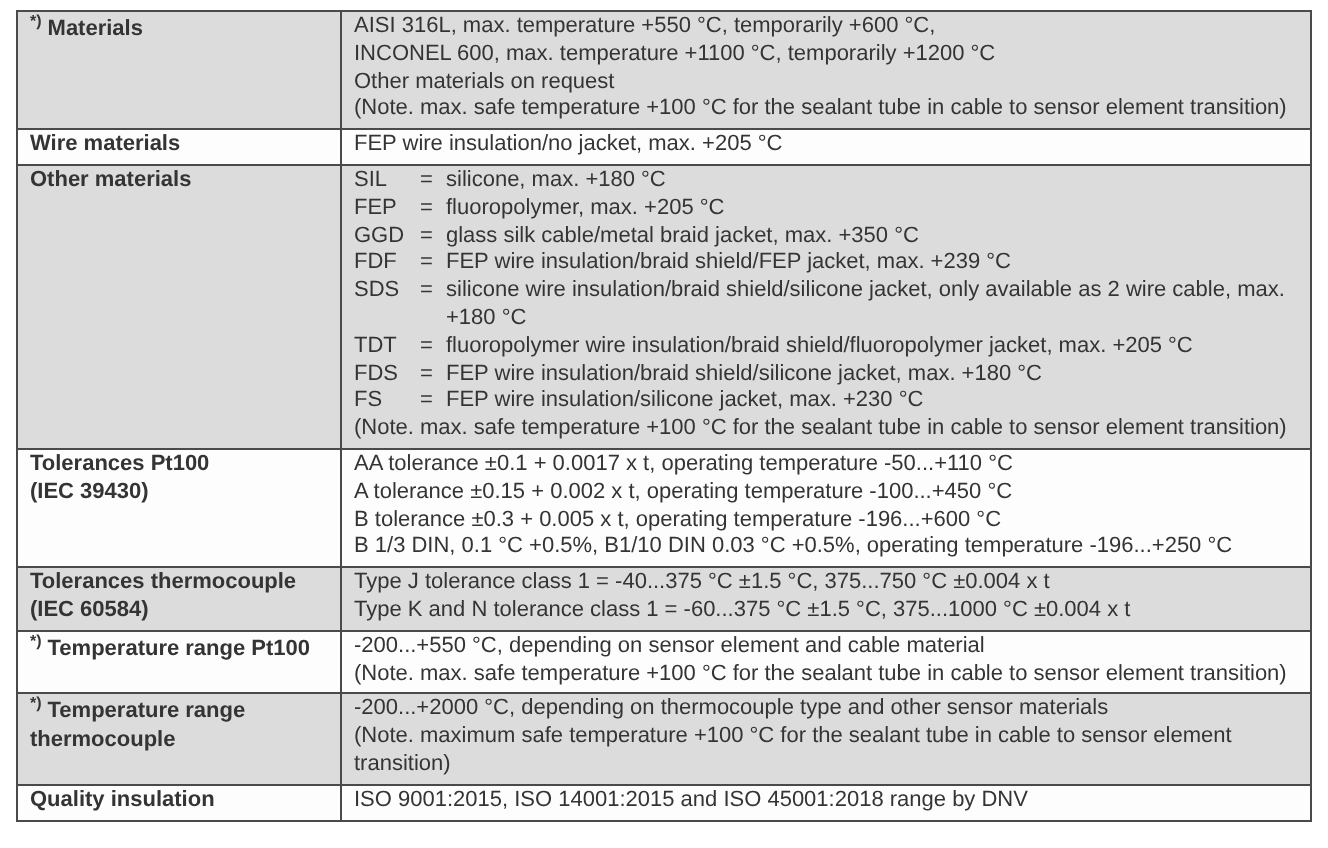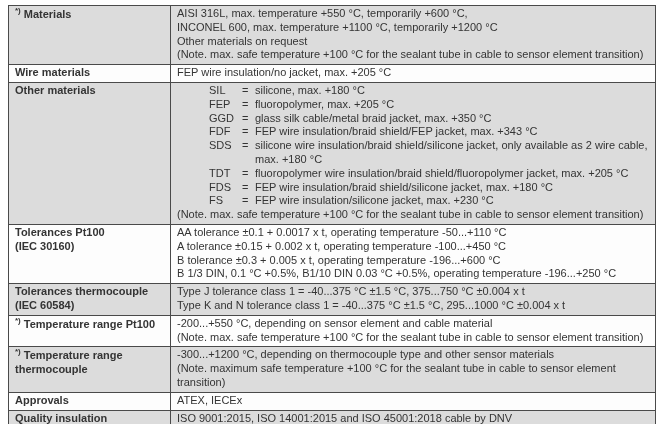--- a/index.html
+++ b/index.html
@@ -34,7 +34,7 @@
     vertical-align: super;
   }
   .kv { display: flex; }
-  .kv .abbr { flex: 0 0 33px; margin-left: 32px; }
+  .kv .abbr { flex: 0 0 33px; }
   .kv .eq   { flex: 0 0 13px; }
   .kv .desc { flex: 1 1 auto; }
 </style>

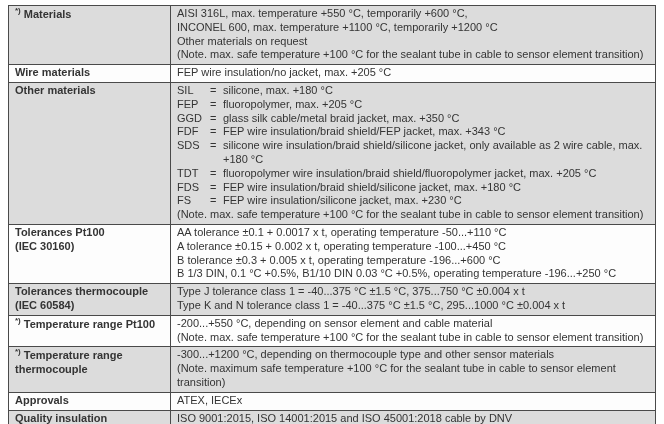--- a/index.html
+++ b/index.html
@@ -87,7 +87,7 @@
           <div class="line kv">
               <span class="abbr">FDF</span>
               <span class="eq">=</span>
-              <span class="desc">FEP wire insulation/braid shield/FEP jacket, max. +343 °C</span>
+              <span class="desc">FEP wire insulation/braid shield/FEP jacket, max. +239 °C</span>
             </div>
           <div class="line kv">
               <span class="abbr">SDS</span>

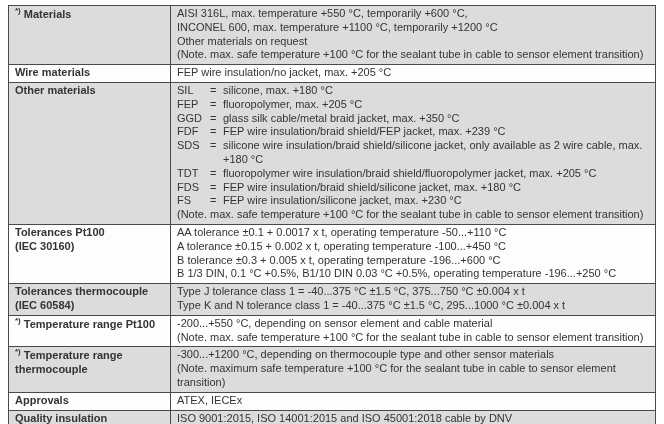--- a/index.html
+++ b/index.html
@@ -114,7 +114,7 @@
       </tr>
 
       <tr>
-        <th><span>Tolerances Pt100</span><br><span>(IEC 30160)</span></th>
+        <th><span>Tolerances Pt100</span><br><span>(IEC 39430)</span></th>
         <td>
           <div class="line">AA tolerance ±0.1 + 0.0017 x t, operating temperature -50...+110 °C</div>
           <div class="line">A tolerance ±0.15 + 0.002 x t, operating temperature -100...+450 °C</div>

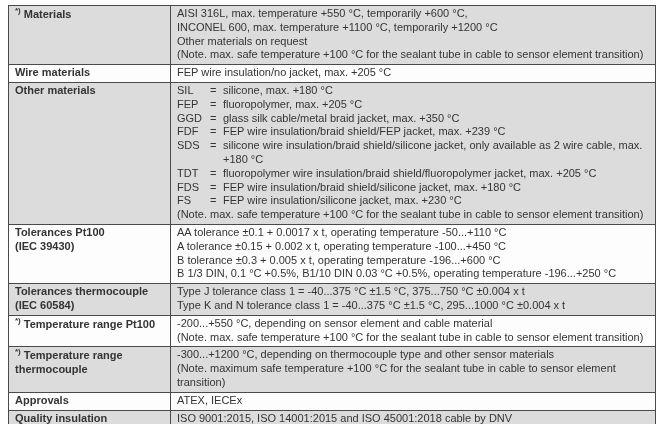--- a/index.html
+++ b/index.html
@@ -127,7 +127,7 @@
         <th><span>Tolerances thermocouple</span><br><span>(IEC 60584)</span></th>
         <td>
           <div class="line">Type J tolerance class 1 = -40...375 °C ±1.5 °C, 375...750 °C ±0.004 x t</div>
-          <div class="line">Type K and N tolerance class 1 = -40...375 °C ±1.5 °C, 295...1000 °C ±0.004 x t</div>
+          <div class="line">Type K and N tolerance class 1 = -60...375 °C ±1.5 °C, 375...1000 °C ±0.004 x t</div>
         </td>
       </tr>
 

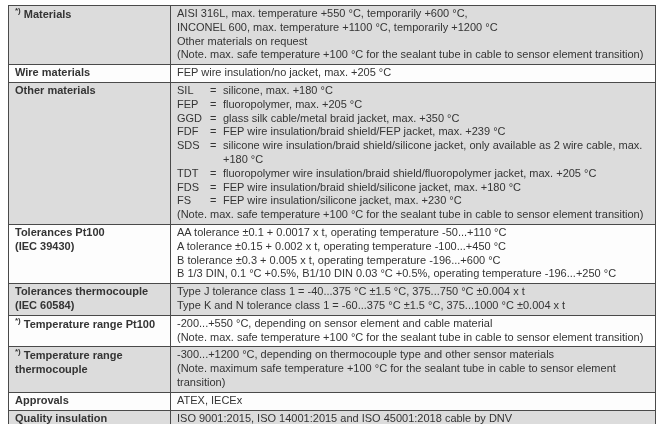--- a/index.html
+++ b/index.html
@@ -142,7 +142,7 @@
       <tr>
         <th><sup class="mk">*)</sup><span>Temperature range thermocouple</span></th>
         <td>
-          <div class="line">-300...+1200 °C, depending on thermocouple type and other sensor materials</div>
+          <div class="line">-200...+2000 °C, depending on thermocouple type and other sensor materials</div>
           <div class="line">(Note. maximum safe temperature +100 °C for the sealant tube in cable to sensor element transition)</div>
         </td>
       </tr>

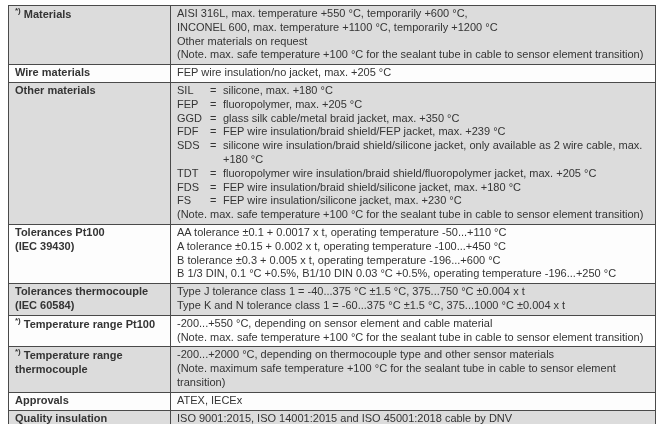--- a/index.html
+++ b/index.html
@@ -147,12 +147,6 @@
         </td>
       </tr>
 
-      <tr>
-        <th><span>Approvals</span></th>
-        <td>
-          <div class="line">ATEX, IECEx</div>
-        </td>
-      </tr>
 
       <tr>
         <th><span>Quality insulation</span></th>

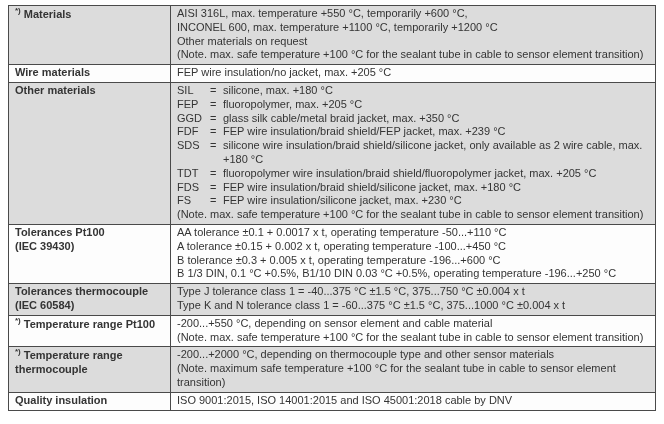--- a/index.html
+++ b/index.html
@@ -151,7 +151,7 @@
       <tr>
         <th><span>Quality insulation</span></th>
         <td>
-          <div class="line">ISO 9001:2015, ISO 14001:2015 and ISO 45001:2018 cable by DNV</div>
+          <div class="line">ISO 9001:2015, ISO 14001:2015 and ISO 45001:2018 range by DNV</div>
         </td>
       </tr>
 

